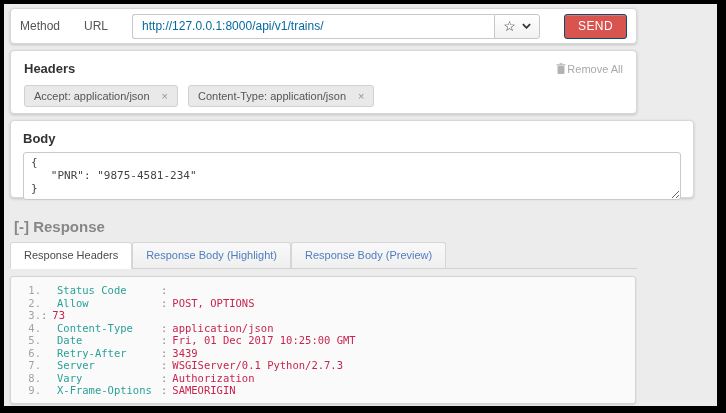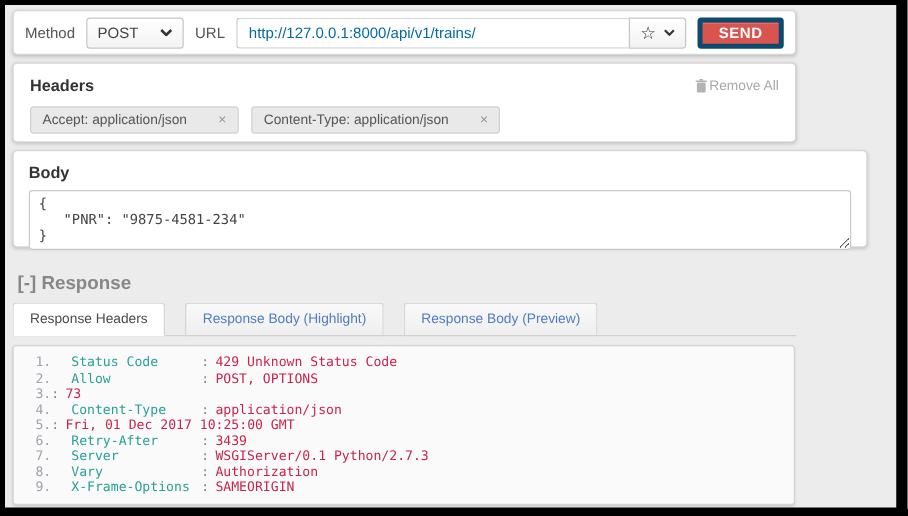--- a/index.html
+++ b/index.html
@@ -27,7 +27,7 @@
   
   .request-bar {
     left: 6px; top: 4px; width: 627px; height: 36px;
-    display: flex; align-items: center; gap: 9px;
+    display: flex; align-items: center; gap: 24px;
     padding: 0 9px;
   }
   .field-label { font-size: 12px; color: #555; }

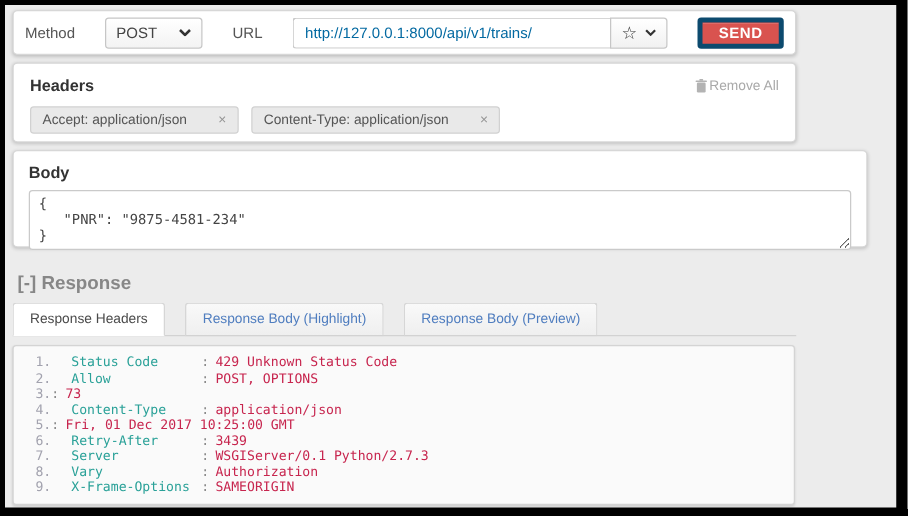--- a/index.html
+++ b/index.html
@@ -137,14 +137,6 @@
 
   <div class="panel request-bar">
     <span class="field-label">Method</span>
-    <div class="method-select">
-      <span>POST</span>
-      <span>
-        <svg width="10" height="6" viewBox="0 0 10 6">
-            <path d="M1 1 L5 5 L9 1" stroke="#333" stroke-width="2" fill="none"></path>
-          </svg>
-      </span>
-    </div>
     <span class="field-label">URL</span>
     <div class="url-group">
       <input class="url-input" type="text" value="http://127.0.0.1:8000/api/v1/trains/" style="">

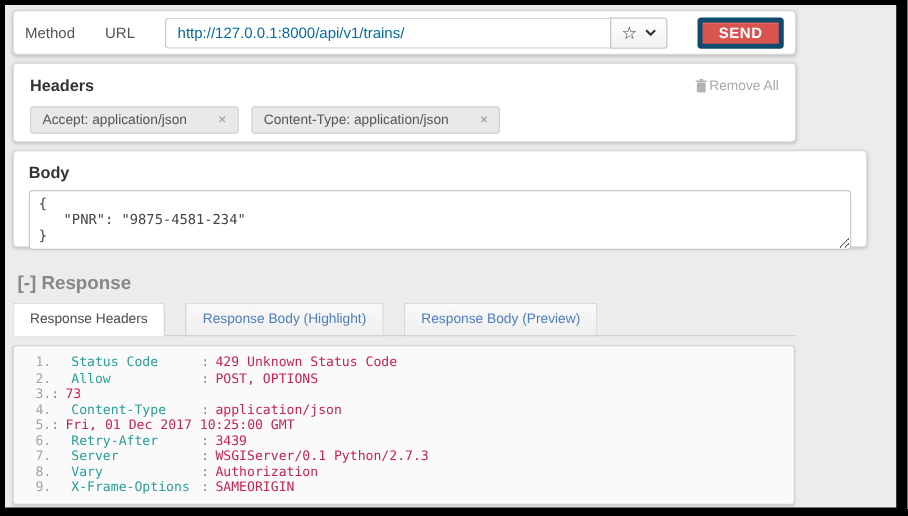--- a/index.html
+++ b/index.html
@@ -59,8 +59,8 @@
   .send-btn {
     height: 25px; padding: 0 13px;
     background: #d9534f;
-    border: 4px solid #0c4a6e; border-radius: 3px;
-    color: #fff; font-size: 12px; font-weight: bold; letter-spacing: 0.4px;
+    border: 1px solid #0c4a6e; border-radius: 3px;
+    color: #fff; font-size: 12px; font-weight: normal; letter-spacing: 0.4px;
     cursor: pointer;
     box-shadow: inset 0 1px 0 rgba(255,255,255,0.2);
   }

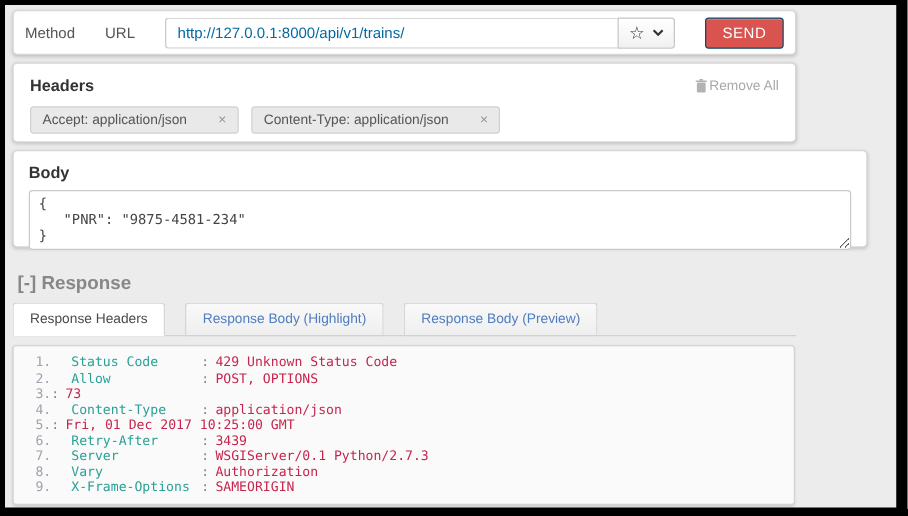--- a/index.html
+++ b/index.html
@@ -74,7 +74,7 @@
   .tag {
     background: #e9e9e9; border: 1px solid #d1d1d1; border-radius: 3px;
     padding: 4px 9px; font-size: 11px; color: #555;
-    display: inline-flex; align-items: center; gap: 25px;
+    display: inline-flex; align-items: center; gap: 12px;
   }
   .tag-close { color: #949494; font-size: 11px; cursor: pointer; line-height: 1; }
 

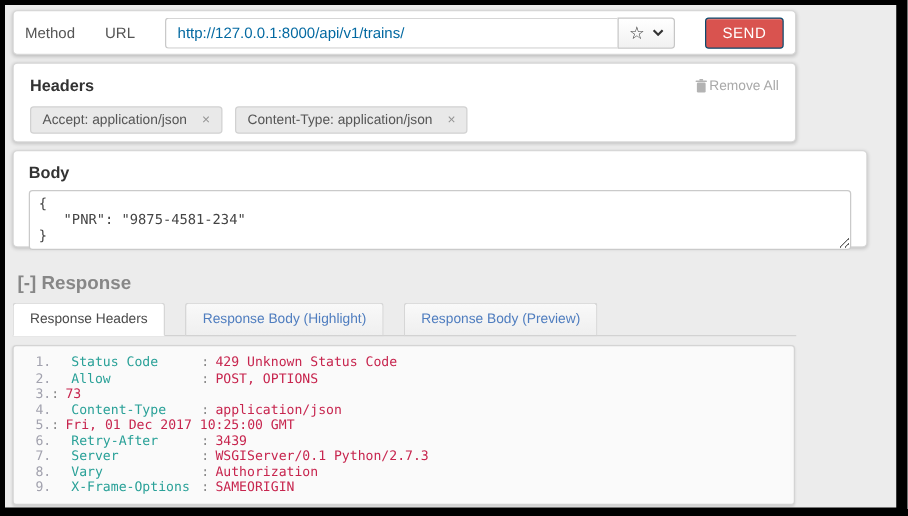--- a/index.html
+++ b/index.html
@@ -97,7 +97,7 @@
   }
   .tab-bar {
     position: absolute; left: 6px; top: 238px; width: 627px;
-    display: flex; gap: 16px; align-items: center;
+    display: flex; gap: 0; align-items: center;
     border-bottom: 1px solid #d2d2d2;
   }
   .tab {

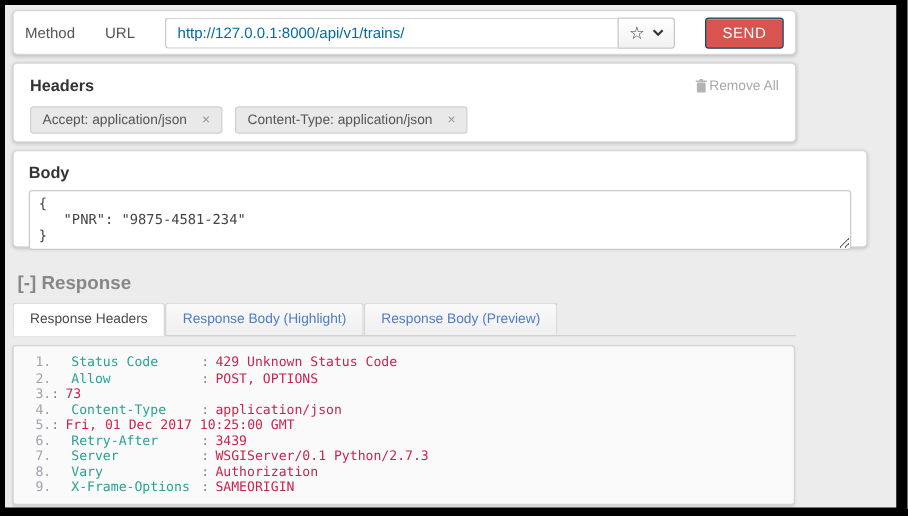--- a/index.html
+++ b/index.html
@@ -205,7 +205,6 @@
         <span class="hnum">1.</span>
         <span class="hname">Status Code</span>
         <span class="hcolon">:</span>
-        <span class="hval">429 Unknown Status Code</span>
       </div>
 
       <div class="hrow">

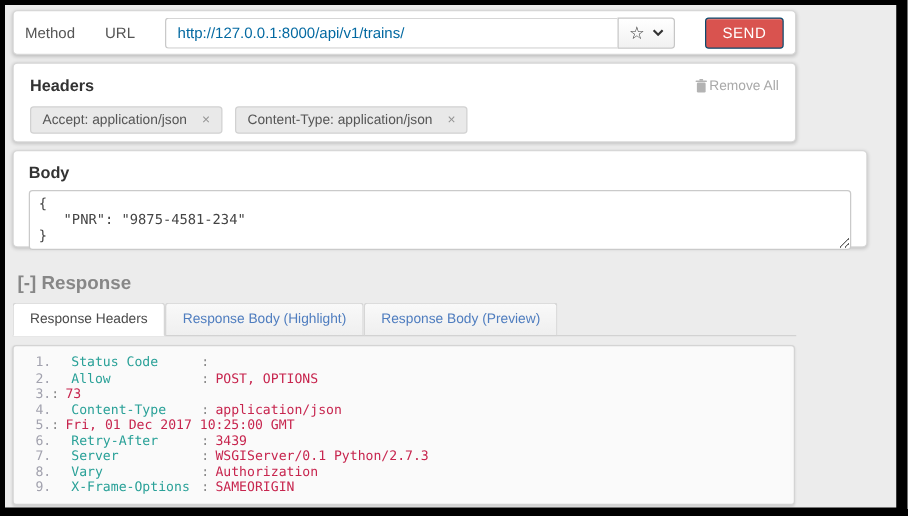--- a/index.html
+++ b/index.html
@@ -229,6 +229,7 @@
 
       <div class="hrow">
         <span class="hnum">5.</span>
+        <span class="hname">Date</span>
         <span class="hcolon">:</span>
         <span class="hval">Fri, 01 Dec 2017 10:25:00 GMT</span>
       </div>

